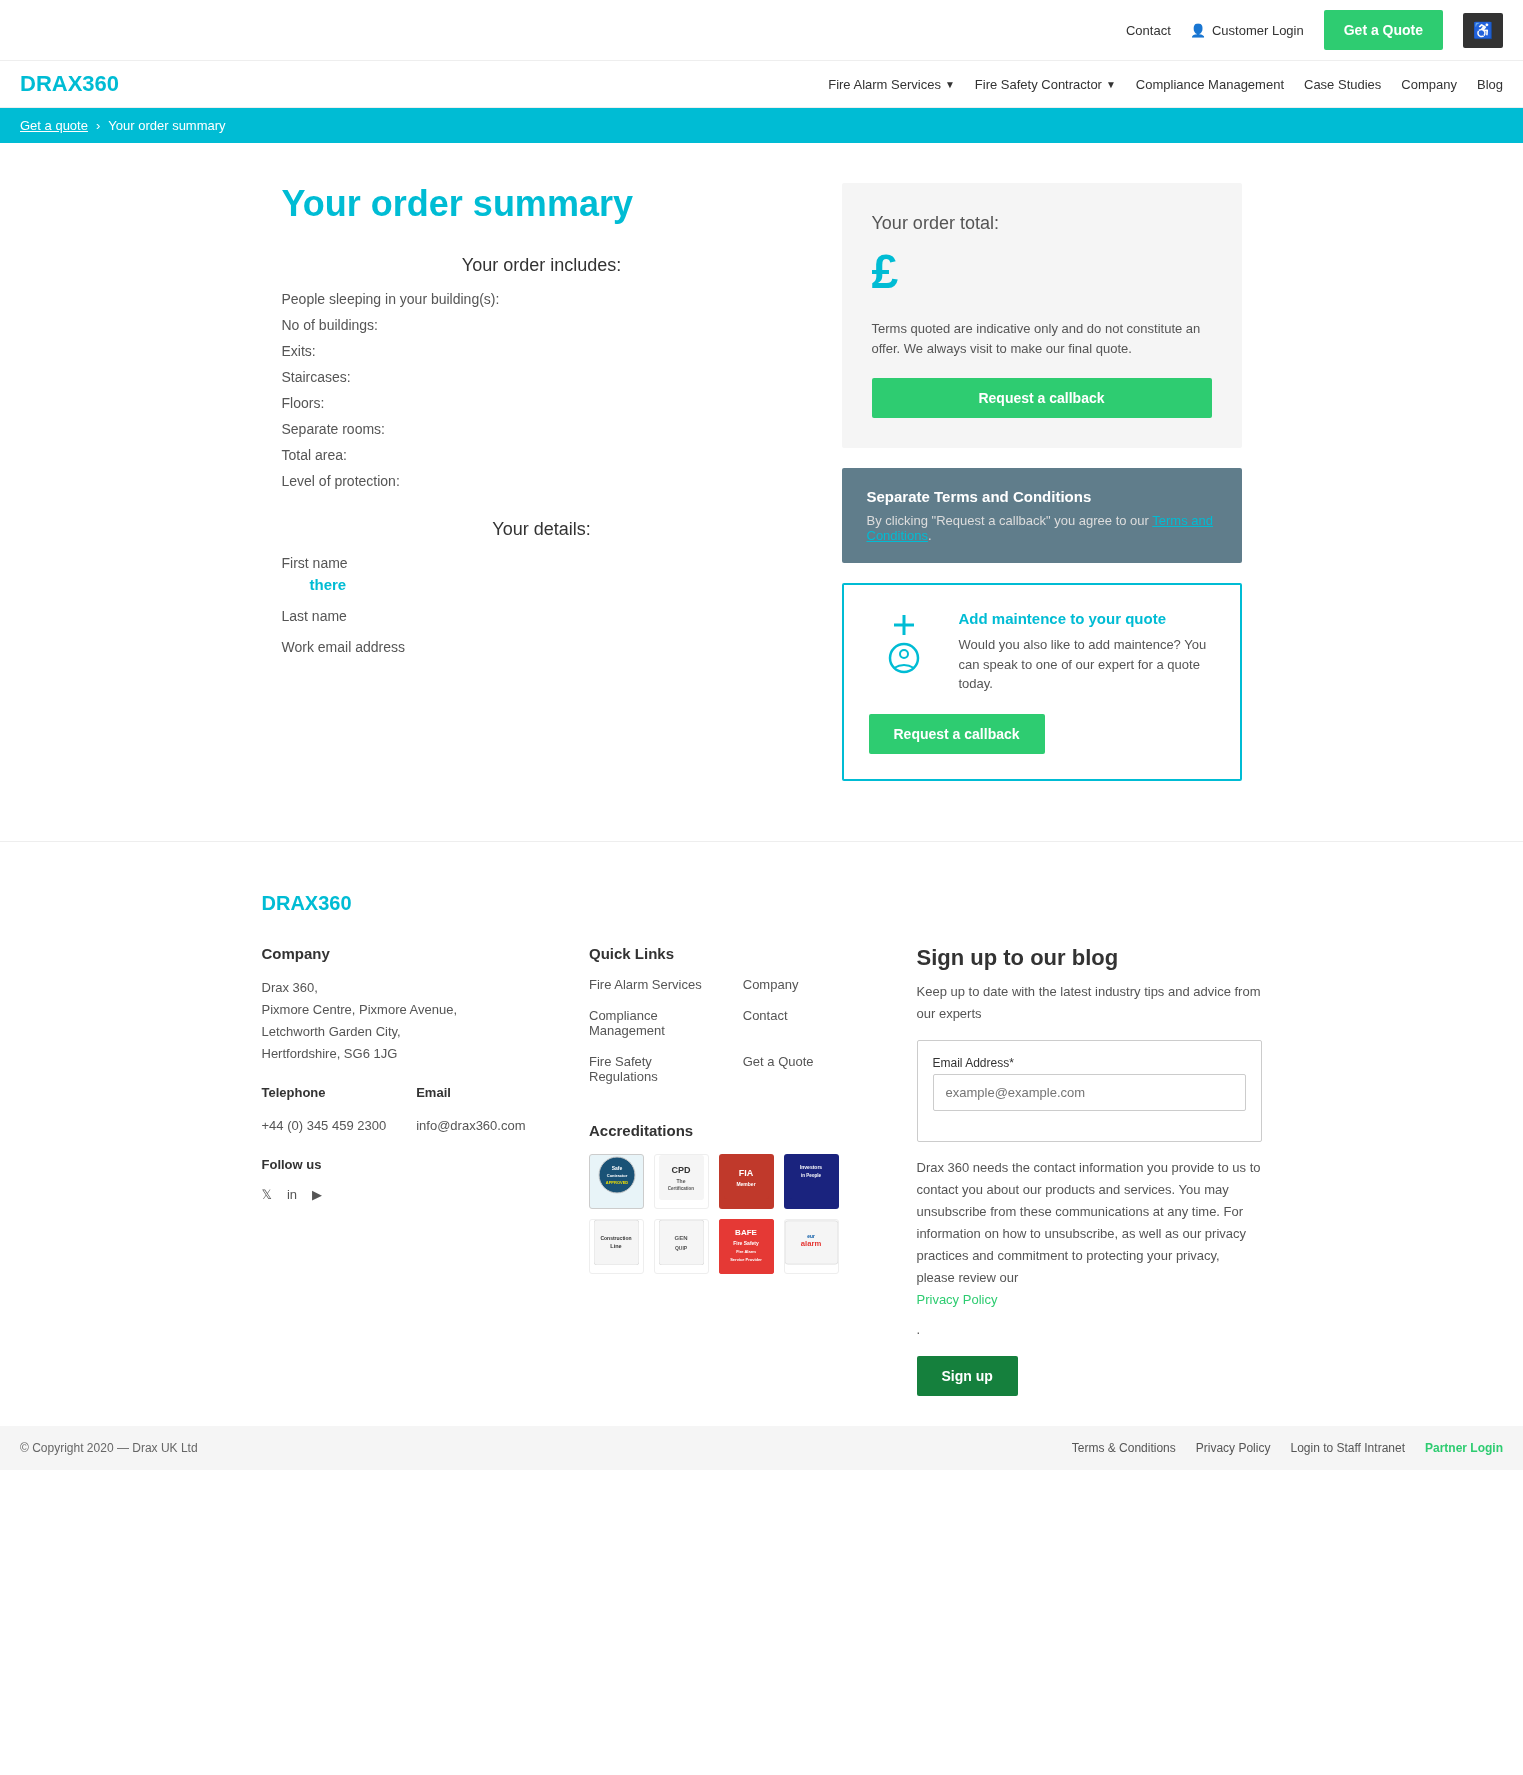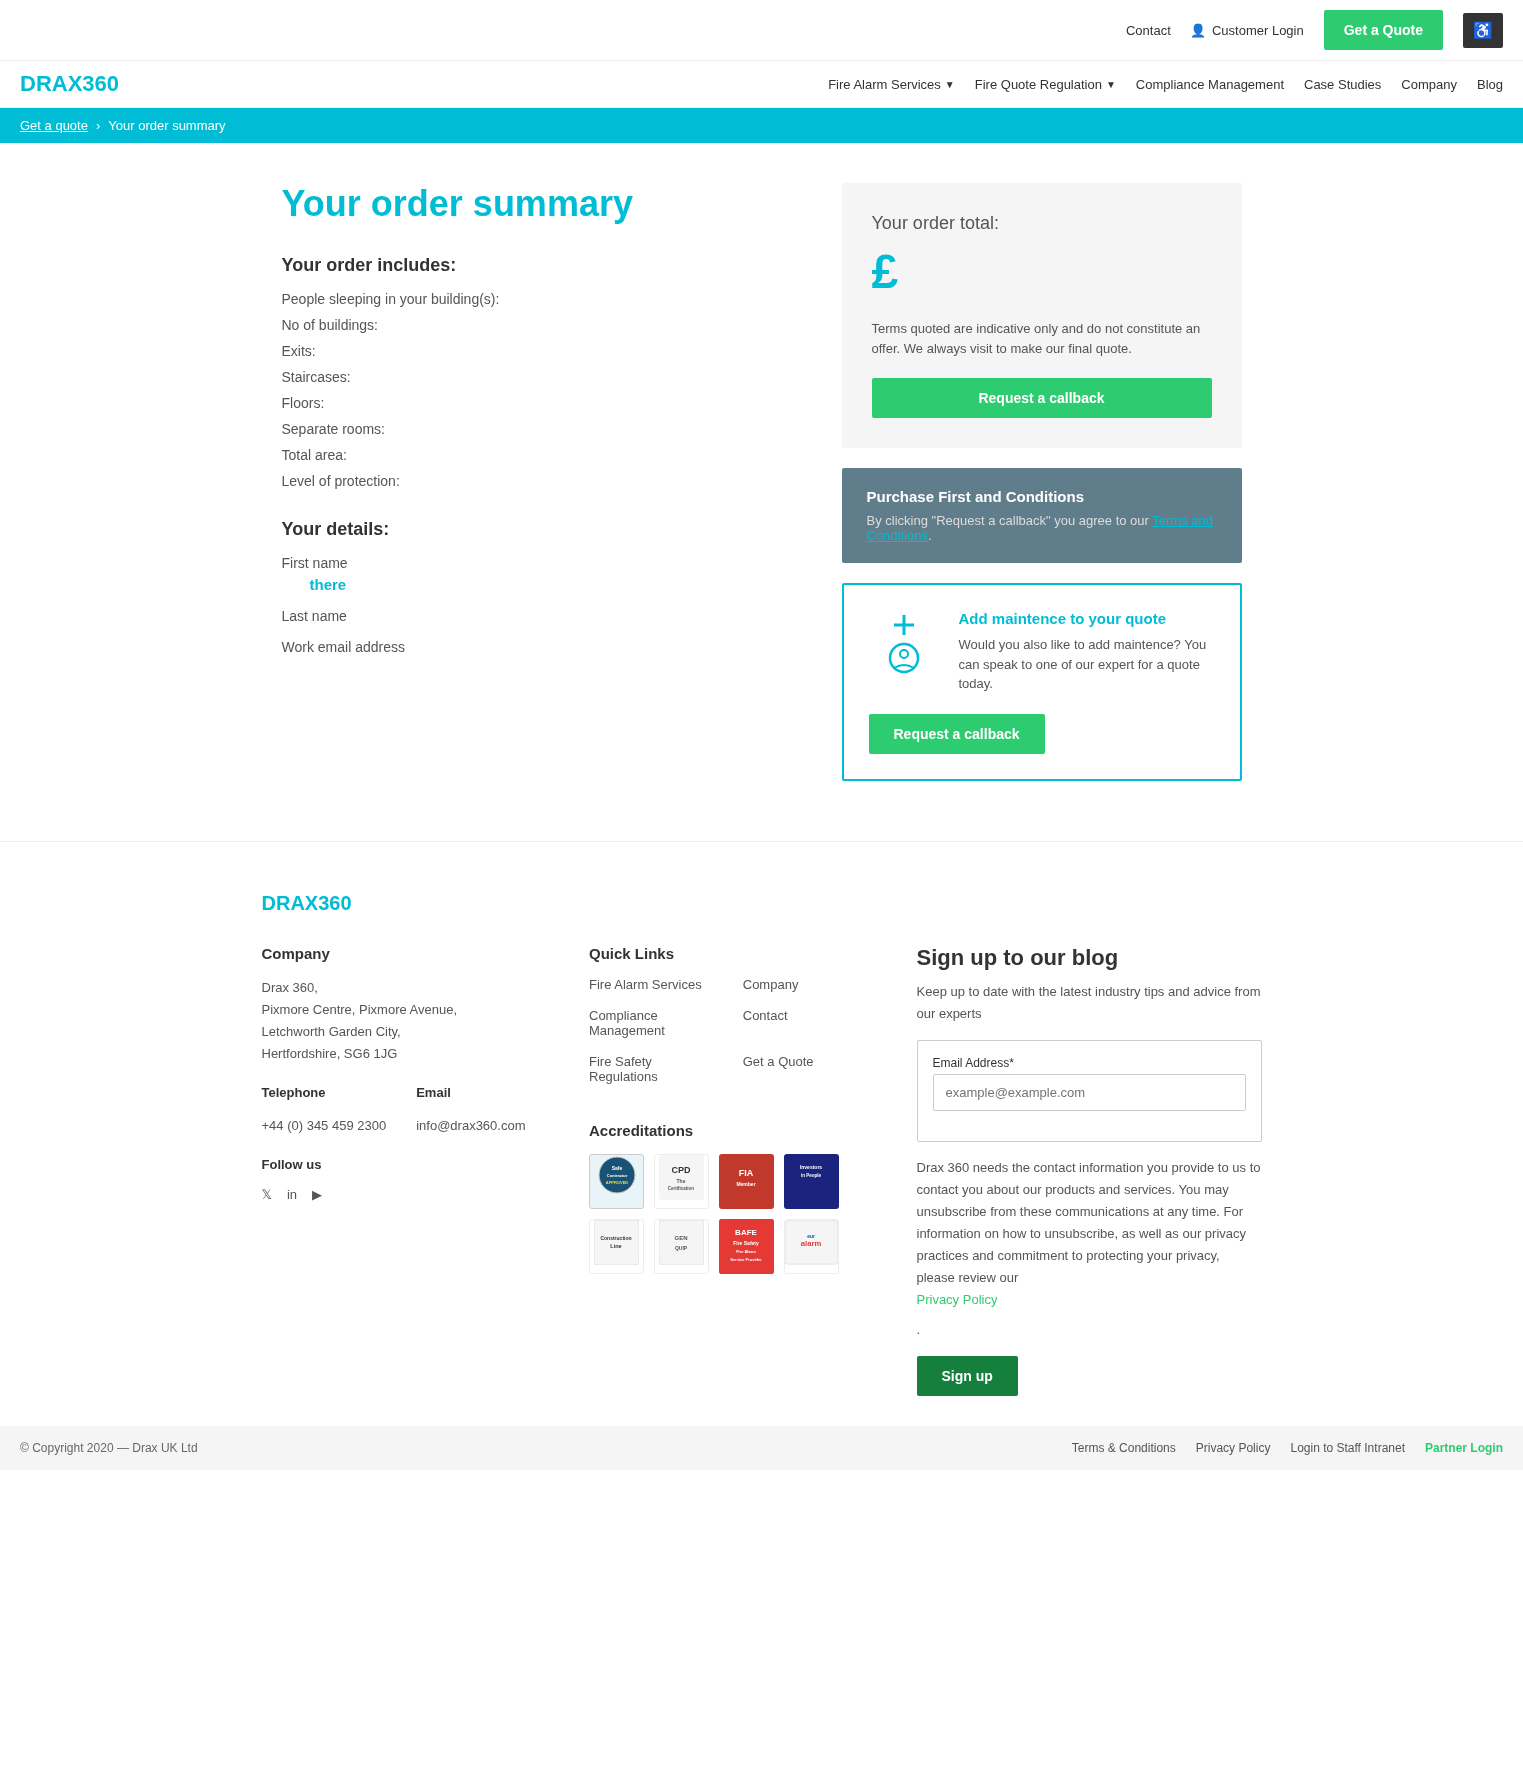--- a/index.html
+++ b/index.html
@@ -307,7 +307,7 @@
       <span class="arrow">▼</span>
     </a>
     <a href="#">
-      <span>Fire Quote Regulation</span>
+      <span>Fire Safety Contractor</span>
       <span class="arrow">▼</span>
     </a>
     <a href="#">Compliance Management</a>

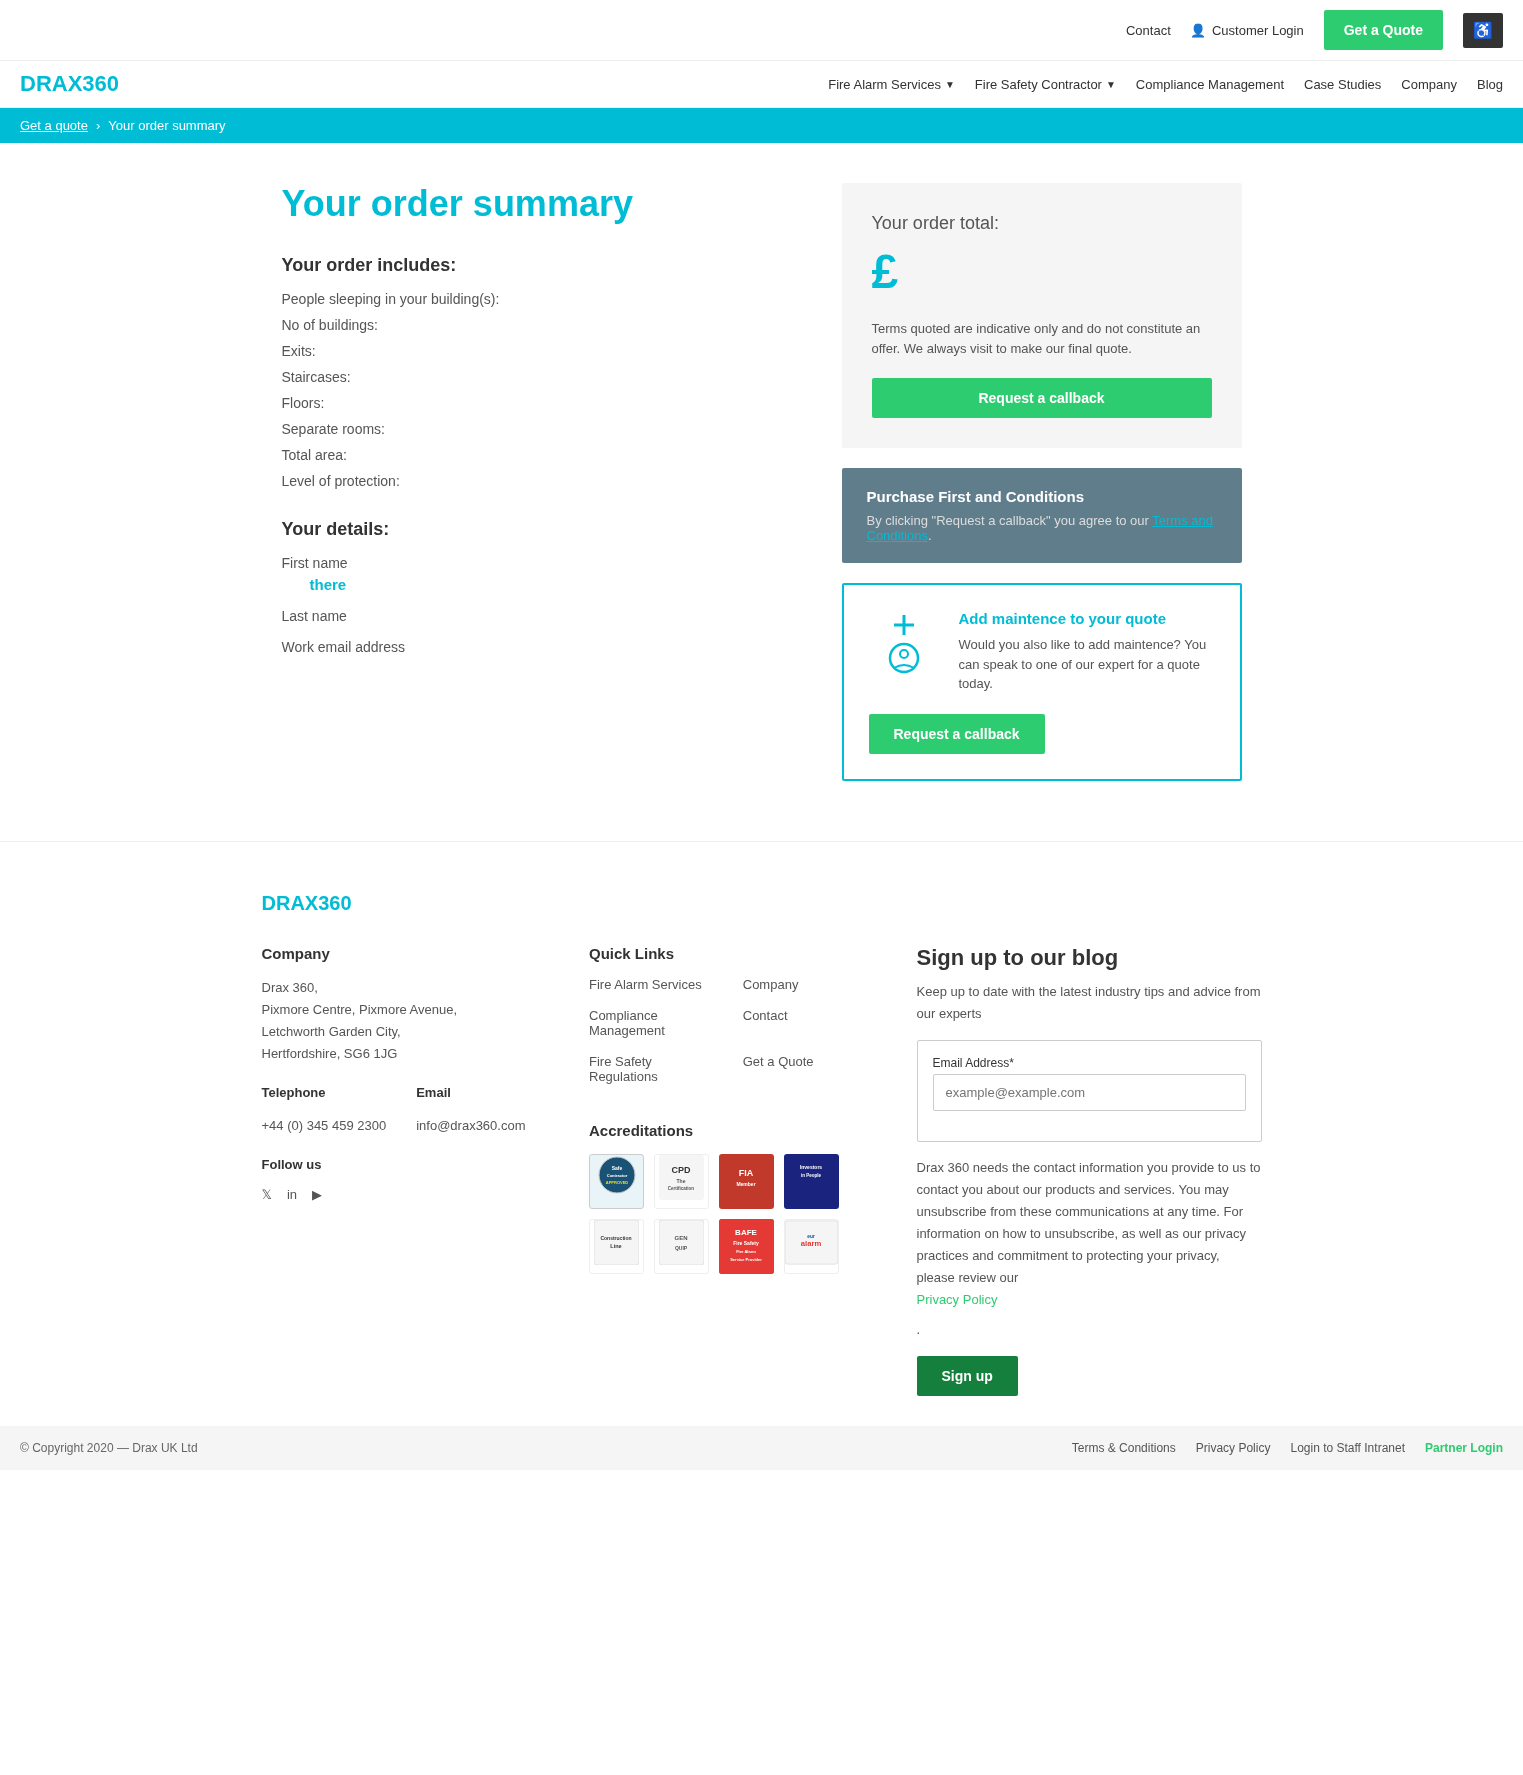--- a/index.html
+++ b/index.html
@@ -101,9 +101,10 @@
 
     .section-title {
       font-size: 18px;
-      font-weight: bold;
+      font-weight: normal;
       color: #333;
       margin-bottom: 15px;
+      text-align: center;
     }
 
     .order-item {

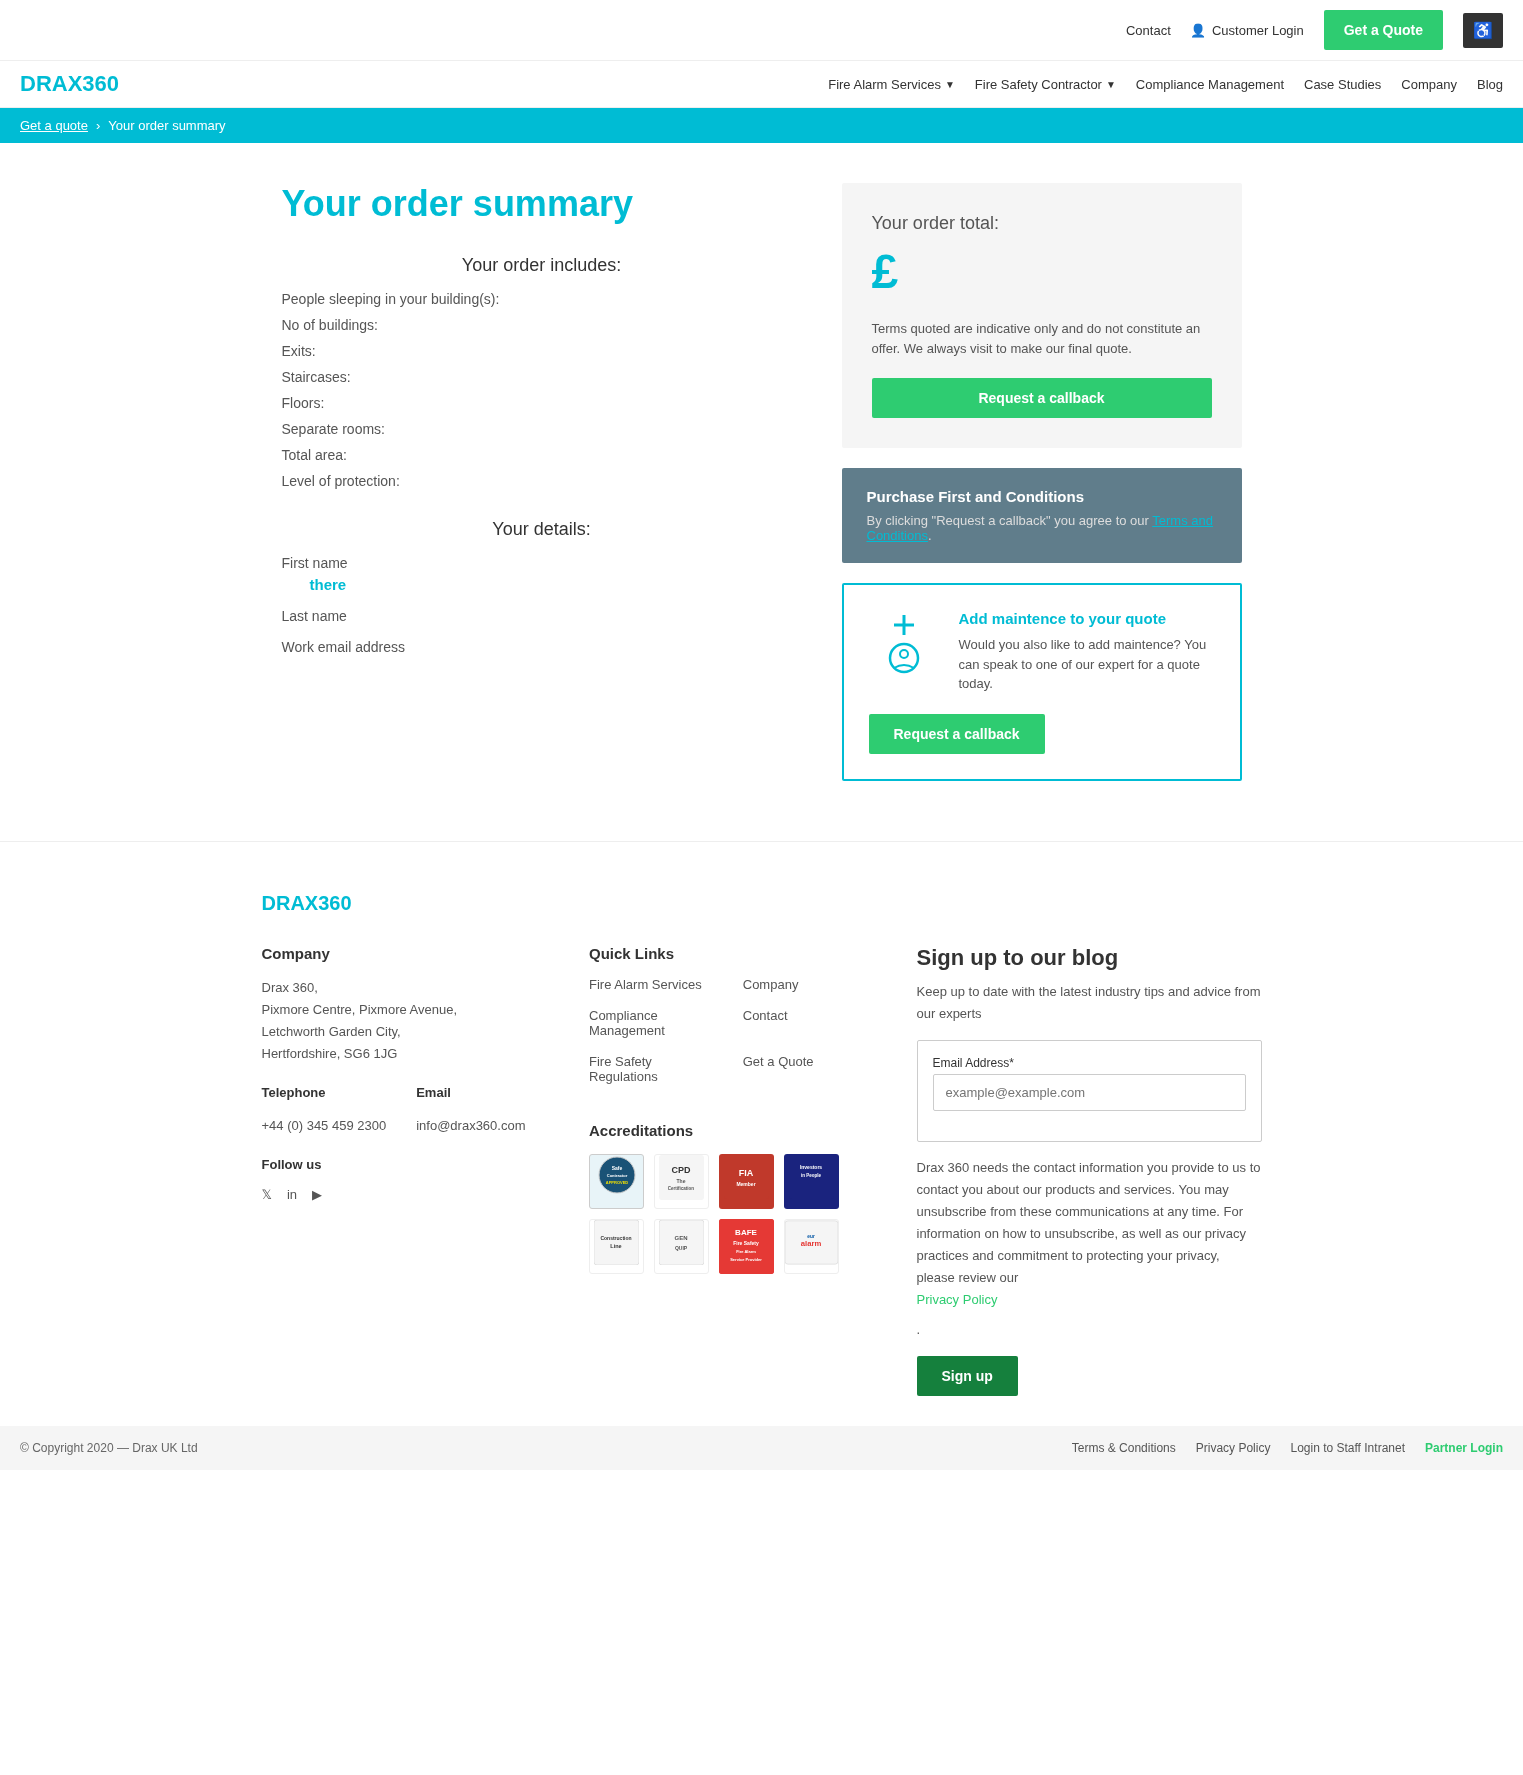--- a/index.html
+++ b/index.html
@@ -360,7 +360,7 @@
     </div>
 
     <div class="terms-box">
-      <div class="terms-title">Purchase First and Conditions</div>
+      <div class="terms-title">Separate Terms and Conditions</div>
       <div class="terms-text">
         <span>By clicking "Request a callback" you agree to our</span>
         <a href="#">Terms and Conditions</a><span>.</span>

